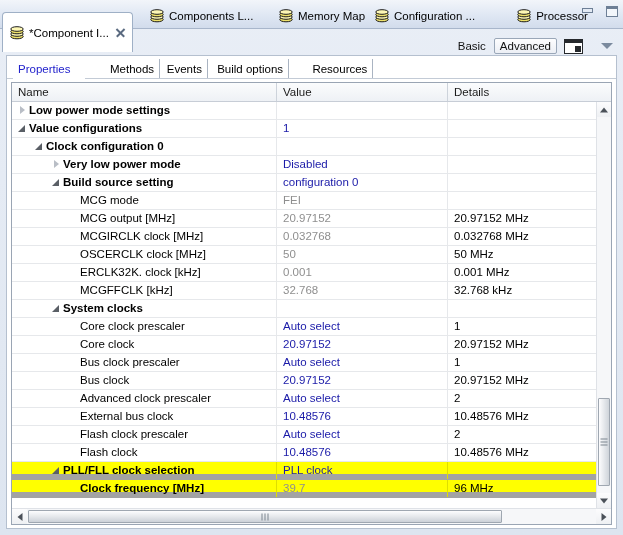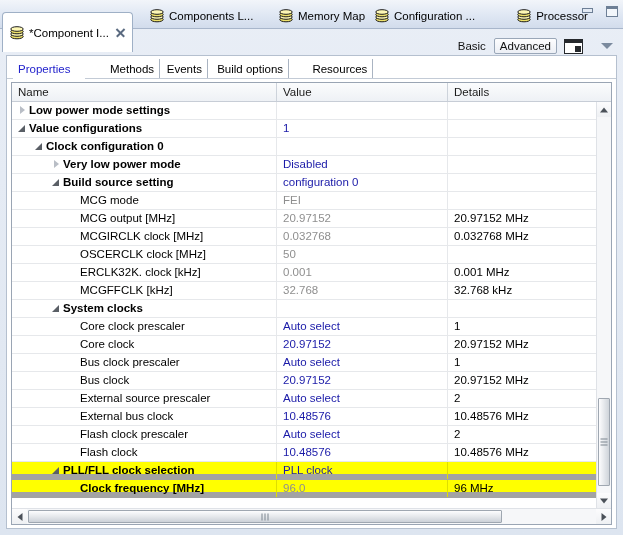--- a/index.html
+++ b/index.html
@@ -425,6 +425,7 @@
           <div class="row">
             <div class="cell c-name" style="padding-left:57px"><span class="exp none"></span><span class="nm">OSCERCLK clock [MHz]</span></div>
             <div class="cell c-value v-gray"><span>50</span></div>
+            <div class="cell c-detail"><span>50 MHz</span></div>
           </div>
           <div class="row">
             <div class="cell c-name" style="padding-left:57px"><span class="exp none"></span><span class="nm">ERCLK32K. clock [kHz]</span></div>

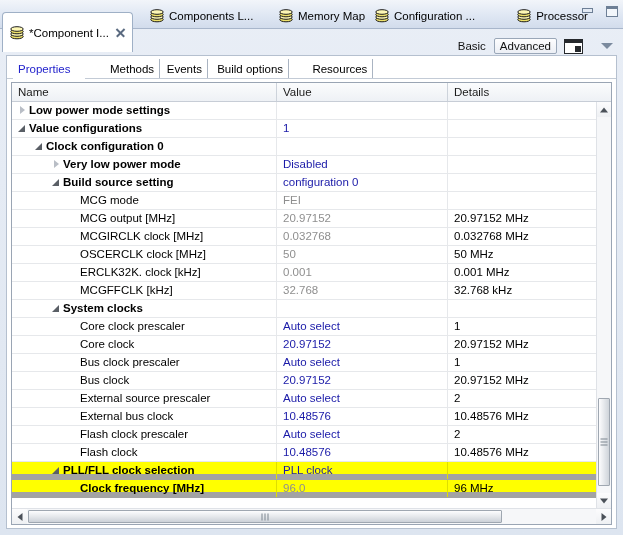--- a/index.html
+++ b/index.html
@@ -463,7 +463,7 @@
             <div class="cell c-detail"><span>20.97152 MHz</span></div>
           </div>
           <div class="row">
-            <div class="cell c-name" style="padding-left:57px"><span class="exp none"></span><span class="nm">External source prescaler</span></div>
+            <div class="cell c-name" style="padding-left:57px"><span class="exp none"></span><span class="nm">Advanced clock prescaler</span></div>
             <div class="cell c-value v-link"><span>Auto select</span></div>
             <div class="cell c-detail"><span>2</span></div>
           </div>

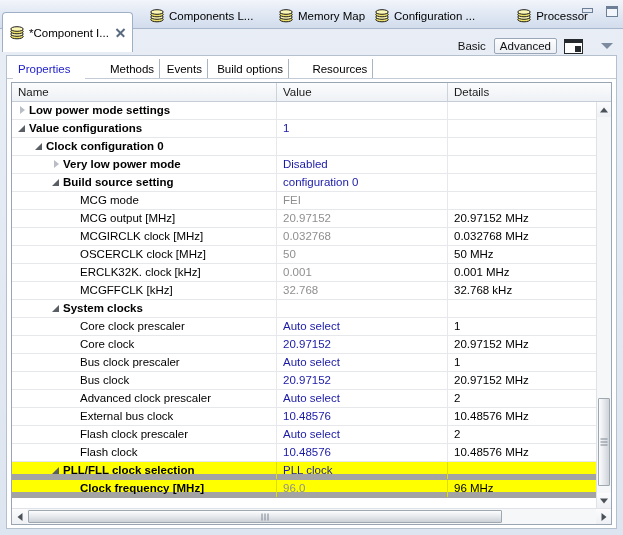--- a/index.html
+++ b/index.html
@@ -489,7 +489,7 @@
           </div>
           <div class="row hl">
             <div class="cell c-name" style="padding-left:57px"><span class="exp none"></span><span class="nm bold">Clock frequency [MHz]</span></div>
-            <div class="cell c-value v-gray"><span>96.0</span></div>
+            <div class="cell c-value v-gray"><span>39.7</span></div>
             <div class="cell c-detail"><span>96 MHz</span></div>
           </div>
         </div>

